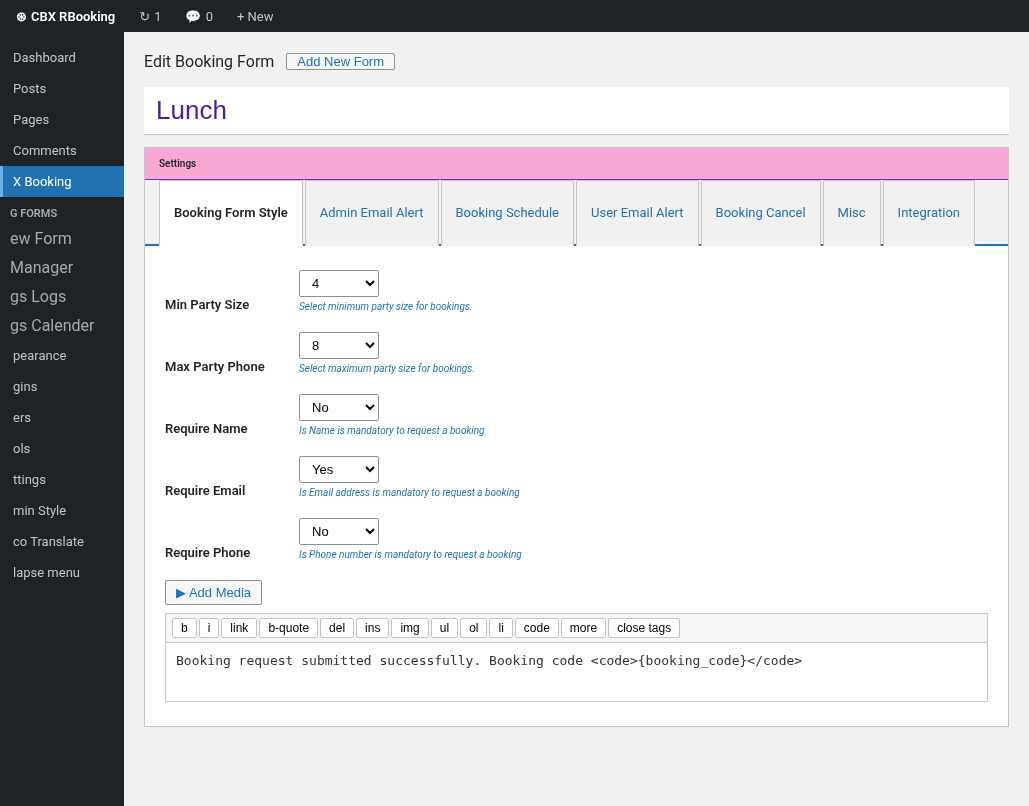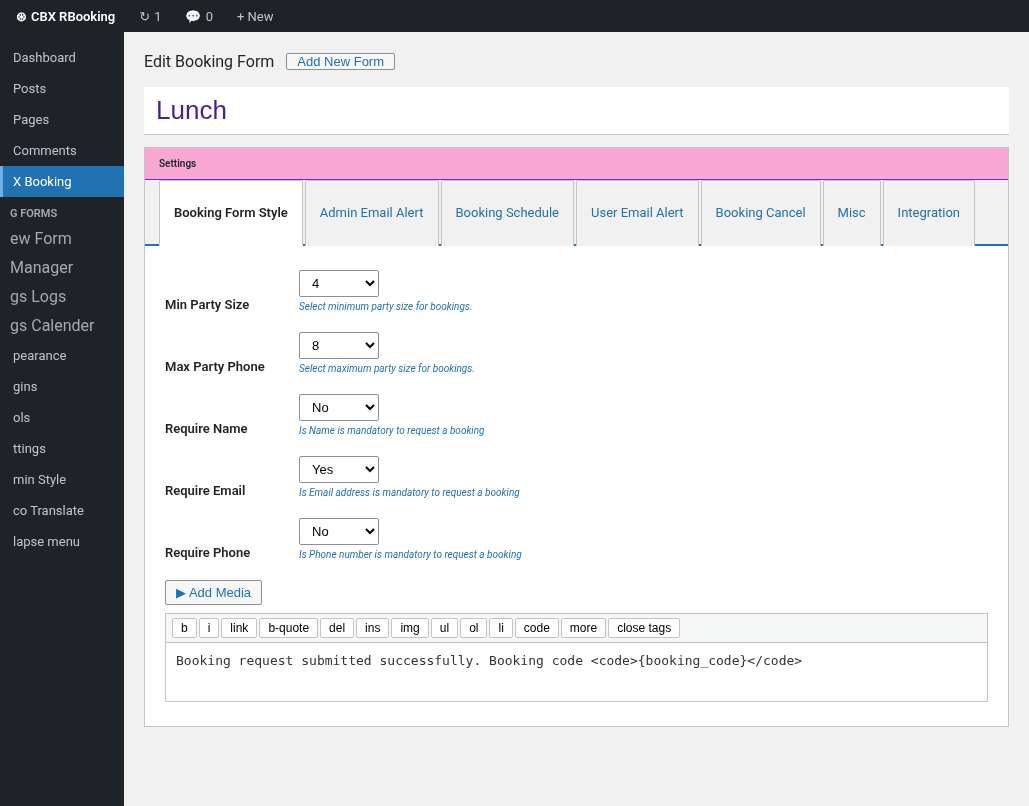--- a/index.html
+++ b/index.html
@@ -289,6 +289,9 @@
     </div>
     <div class="sidebar-item">
       <span>gins</span>
+    </div>
+    <div class="sidebar-item">
+      <span>ers</span>
     </div>
     <div class="sidebar-item">
       <span>ols</span>

